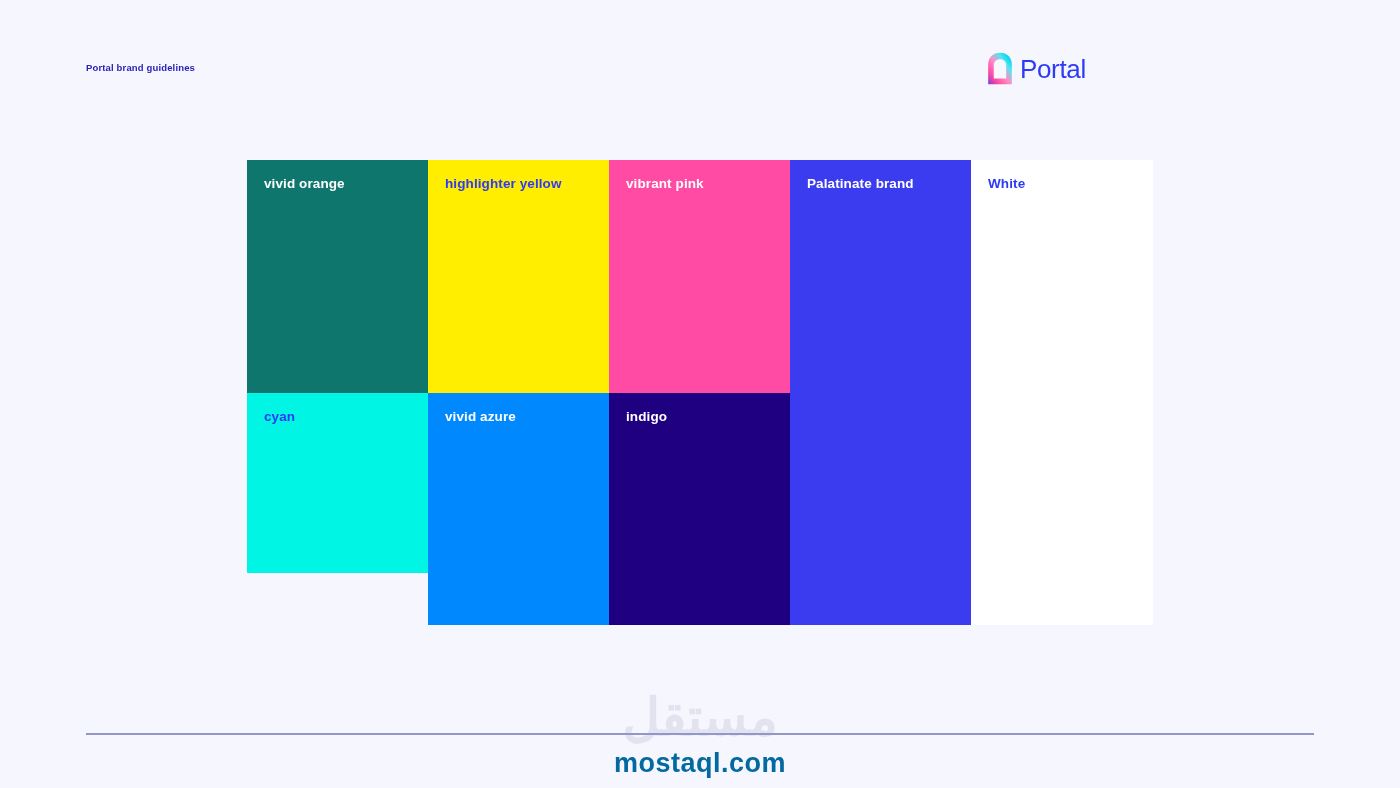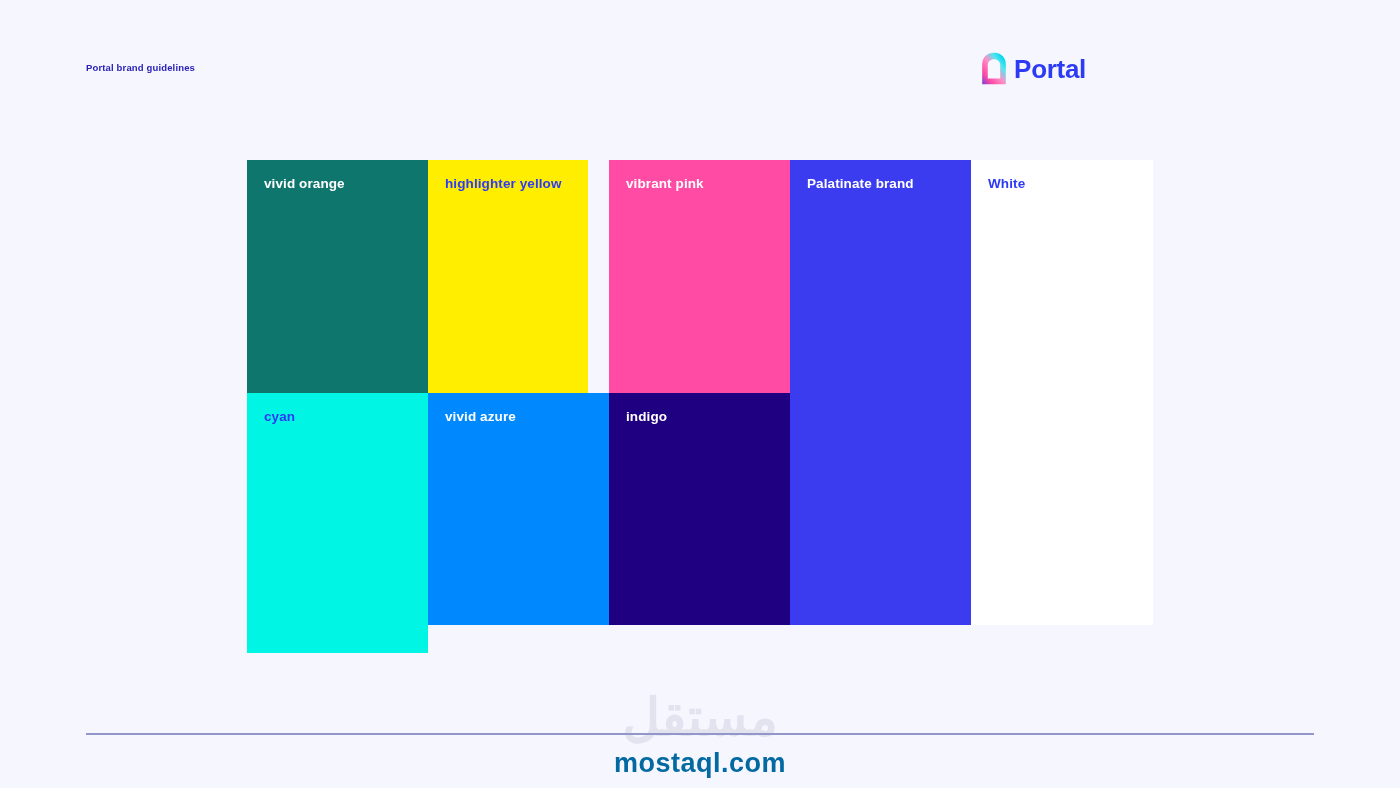--- a/index.html
+++ b/index.html
@@ -52,7 +52,7 @@
 
   .logo-word {
     font-size: 26px;
-    font-weight: bold;
+    font-weight: normal;
     color: #2e3bf5;
     letter-spacing: -0.3px;
     line-height: 1;

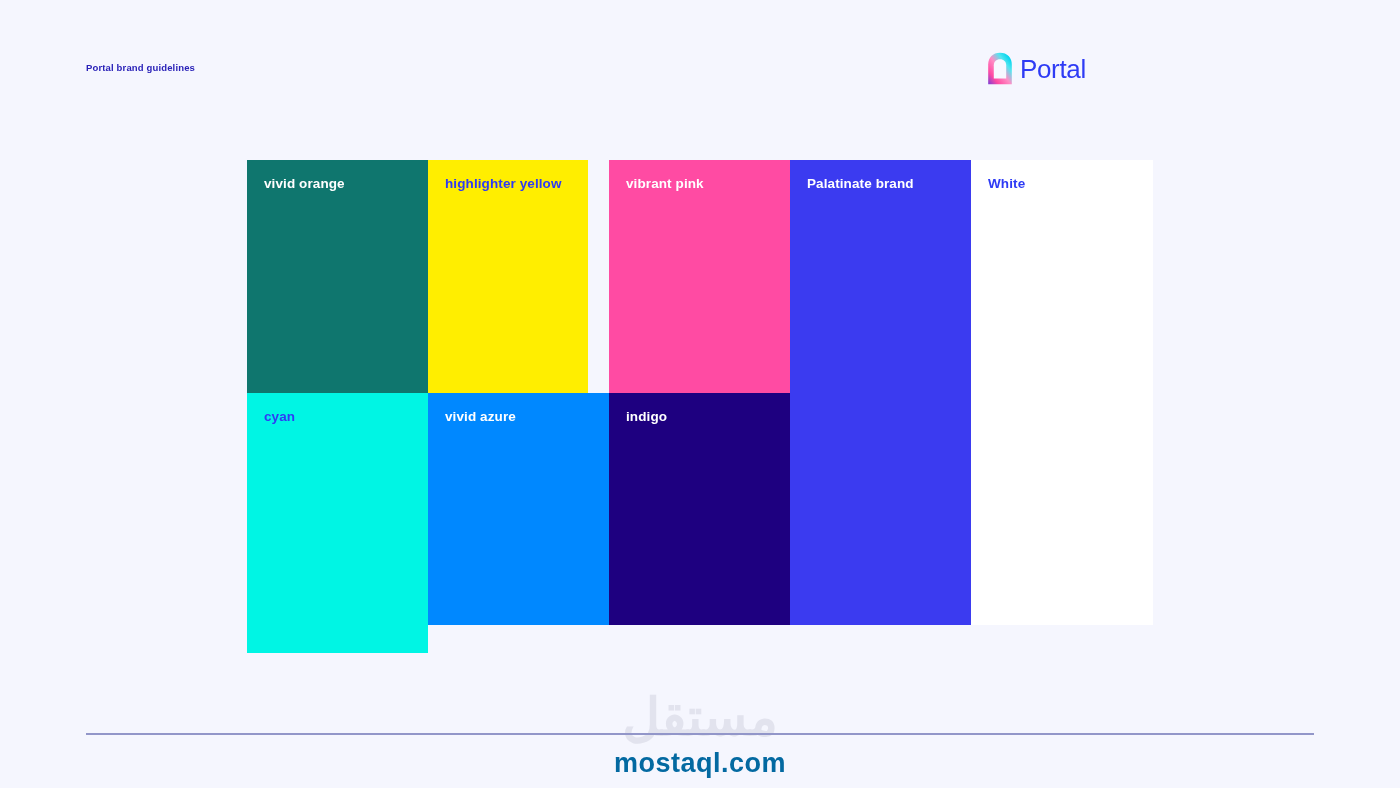--- a/index.html
+++ b/index.html
@@ -84,7 +84,7 @@
 
   
   .sw-orange  { left: 0px;   top: 0px; width: 181px; height: 233px; }
-  .sw-yellow  { left: 181px; top: 0px; width: 160px; height: 233px; }
+  .sw-yellow  { left: 181px; top: 0px; width: 181px; height: 233px; }
   .sw-pink    { left: 362px; top: 0px; width: 181px; height: 233px; }
 
   

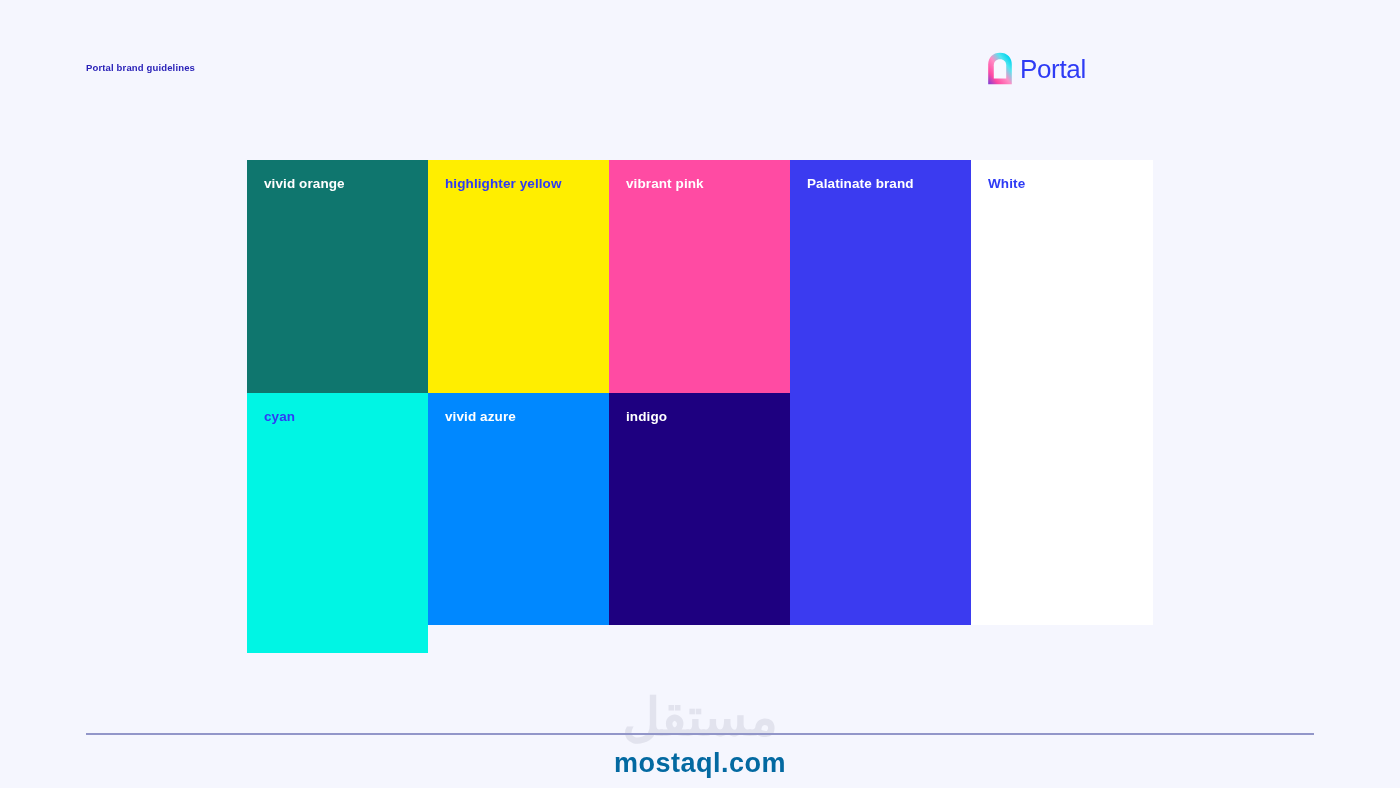--- a/index.html
+++ b/index.html
@@ -92,7 +92,7 @@
   .sw-white      { left: 724px; top: 0px; width: 182px; height: 465px; }
 
   
-  .sw-cyan   { left: 0px;   top: 233px; width: 181px; height: 260px; }
+  .sw-cyan   { left: 0px;   top: 233px; width: 181px; height: 180px; }
   .sw-azure  { left: 181px; top: 233px; width: 181px; height: 232px; }
   .sw-indigo { left: 362px; top: 233px; width: 181px; height: 232px; }
 

